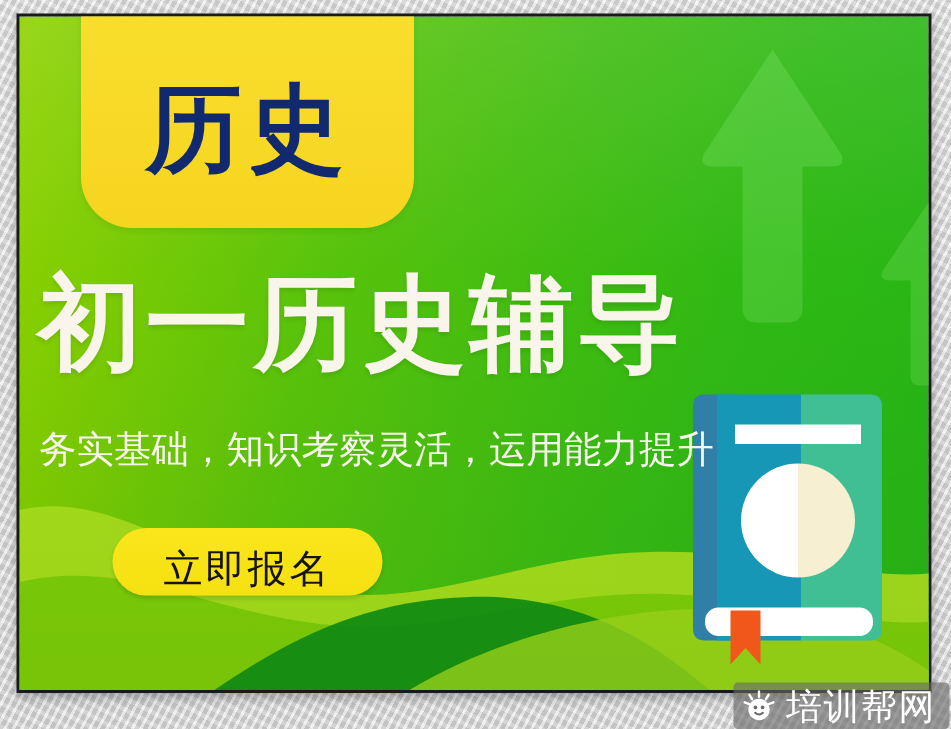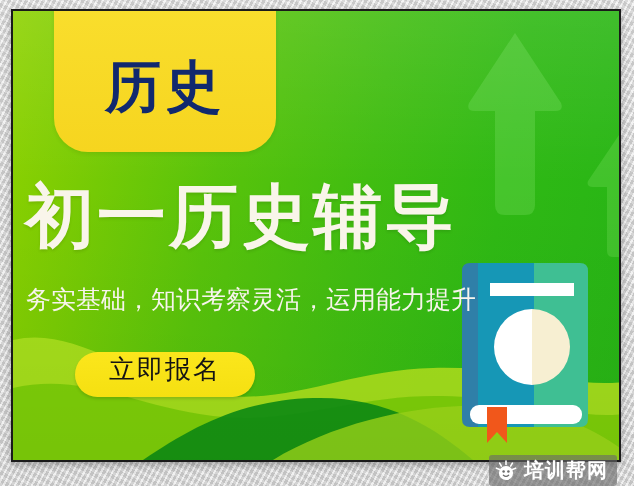--- a/index.html
+++ b/index.html
@@ -77,7 +77,7 @@
   #subject-badge .badge-text {
     font-family: "DejaVu Sans", "Liberation Sans", sans-serif;
     font-weight: bold;
-    font-size: 56px;
+    font-size: 64px;
     line-height: 1;
     color: #11296e;
     letter-spacing: 4px;

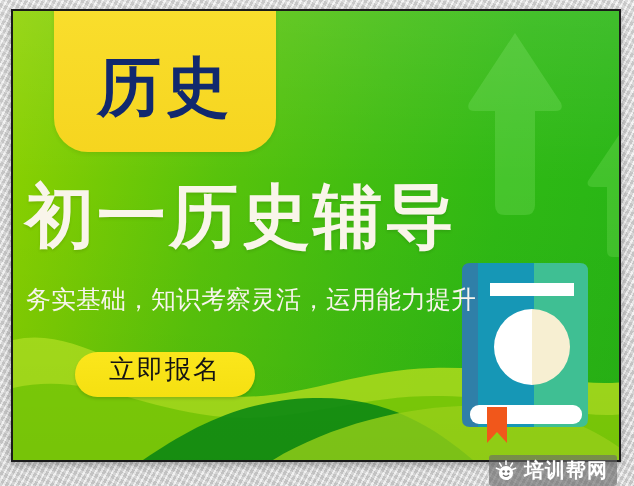--- a/index.html
+++ b/index.html
@@ -123,7 +123,7 @@
     background: linear-gradient(180deg,#fbe61c 0%, #f5e011 100%);
     border-radius: 23px;
     display: flex;
-    align-items: flex-start;
+    align-items: flex-end;
     justify-content: center;
     cursor: pointer;
     border: none;

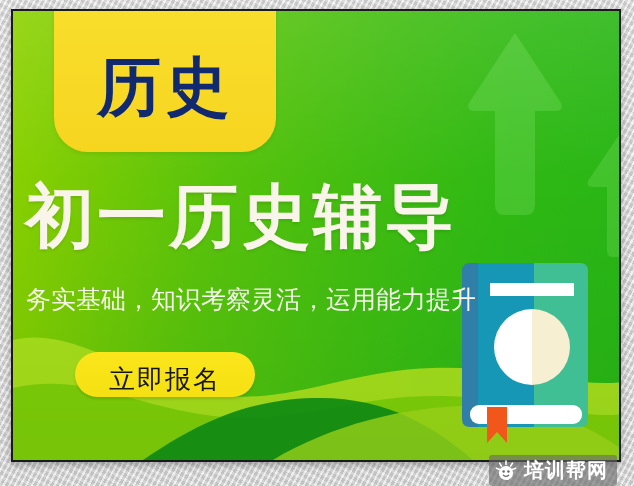--- a/index.html
+++ b/index.html
@@ -167,11 +167,11 @@
     border-radius: 3px;
   }
   #watermark .wm-text {
-    font-size: 20px;
+    font-size: 24px;
     color: #ffffff;
     letter-spacing: 1px;
     white-space: nowrap;
-    font-weight: 700;
+    font-weight: 400;
   }
   #watermark .wm-icon svg { display:block; }
 </style>

